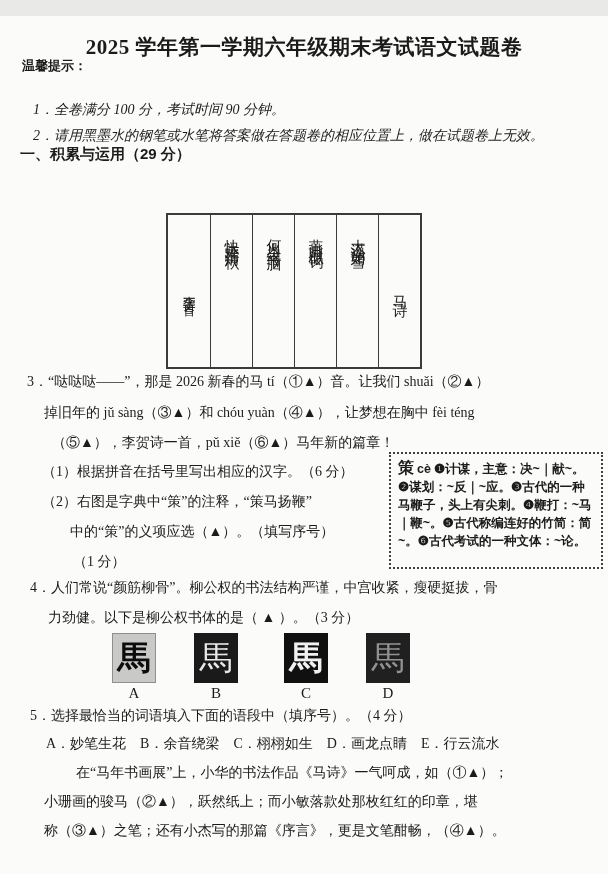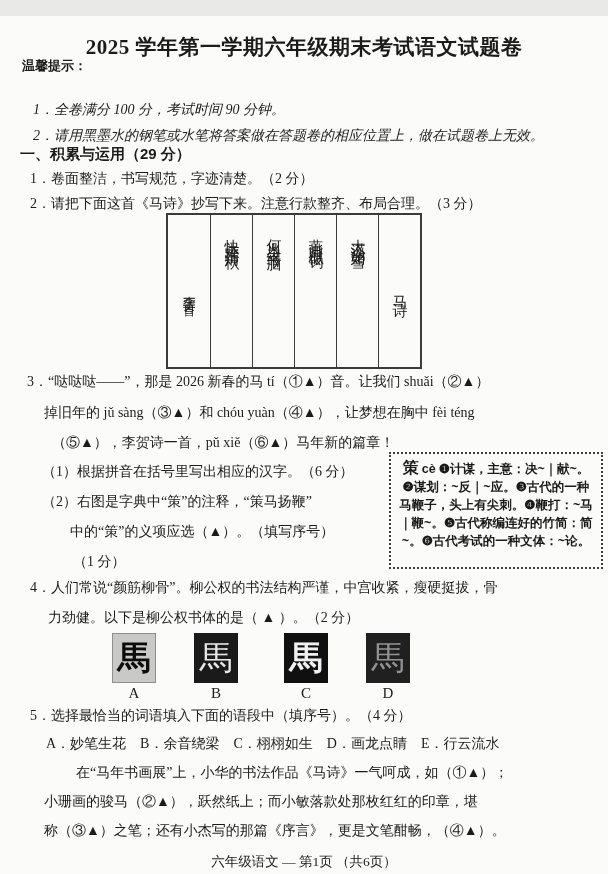--- a/index.html
+++ b/index.html
@@ -93,7 +93,6 @@
 
   <div class="abs sec-heading">一、积累与运用（29 分）</div>
 
-  <div class="abs q1">1．卷面整洁，书写规范，字迹清楚。（2 分）</div>
   <div class="abs q2">2．请把下面这首《马诗》抄写下来。注意行款整齐、布局合理。（3 分）</div>
 
   <div class="poem-table">

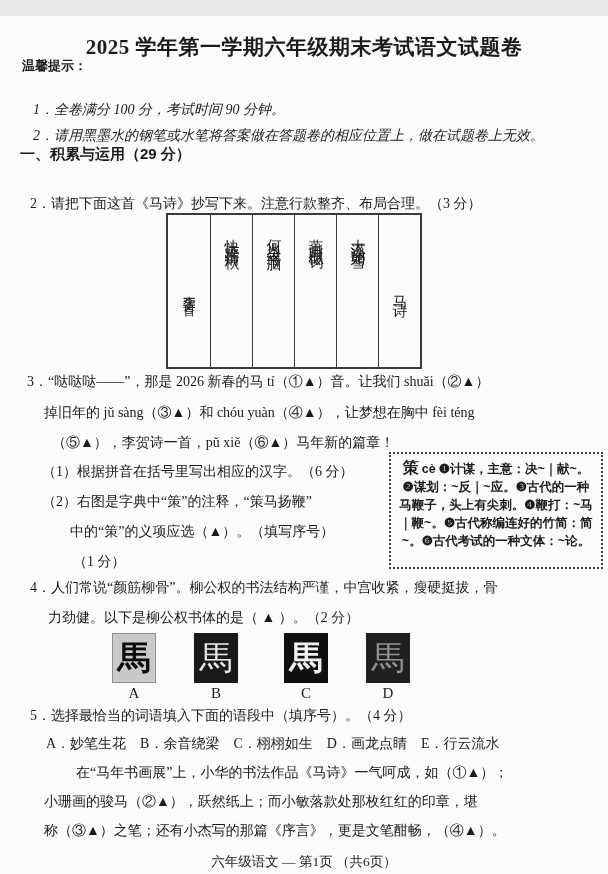--- a/index.html
+++ b/index.html
@@ -93,7 +93,6 @@
 
   <div class="abs sec-heading">一、积累与运用（29 分）</div>
 
-  <div class="abs q2">2．请把下面这首《马诗》抄写下来。注意行款整齐、布局合理。（3 分）</div>
 
   <div class="poem-table">
     <div class="poem-col center">

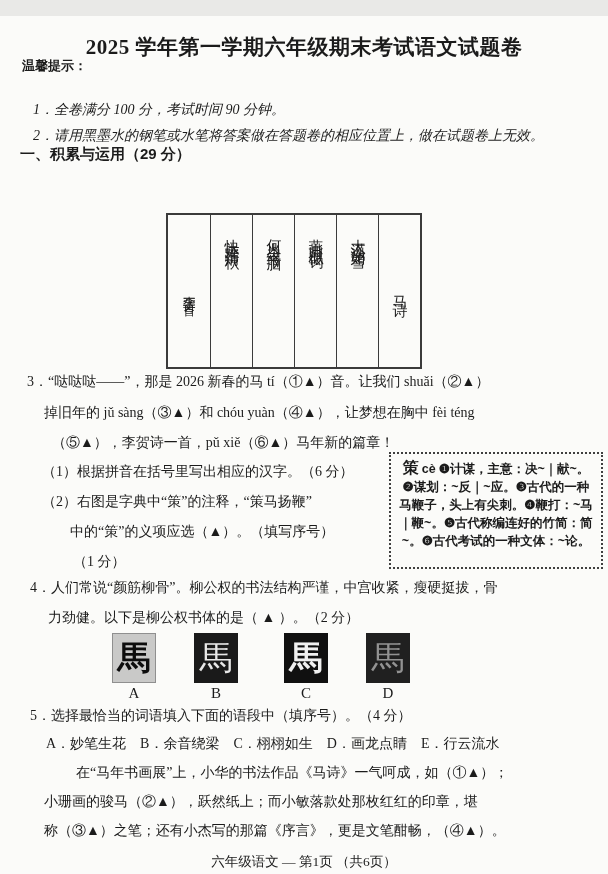--- a/index.html
+++ b/index.html
@@ -54,7 +54,7 @@
     position:absolute; top:436px; left:389px; width:214px; height:117px;
     box-sizing:border-box; border:2px dotted #3f3f3f; padding:5px 7px;
     font-family:"Liberation Sans",sans-serif; font-weight:600;
-    font-size:12.5px; line-height:18px; white-space:normal; overflow:hidden;text-align:center;
+    font-size:12.5px; line-height:18px; white-space:normal; overflow:hidden;
   }
   .dict-head { font-size:16px; font-weight:800; }
   .dict-pinyin { margin:0 3px; }

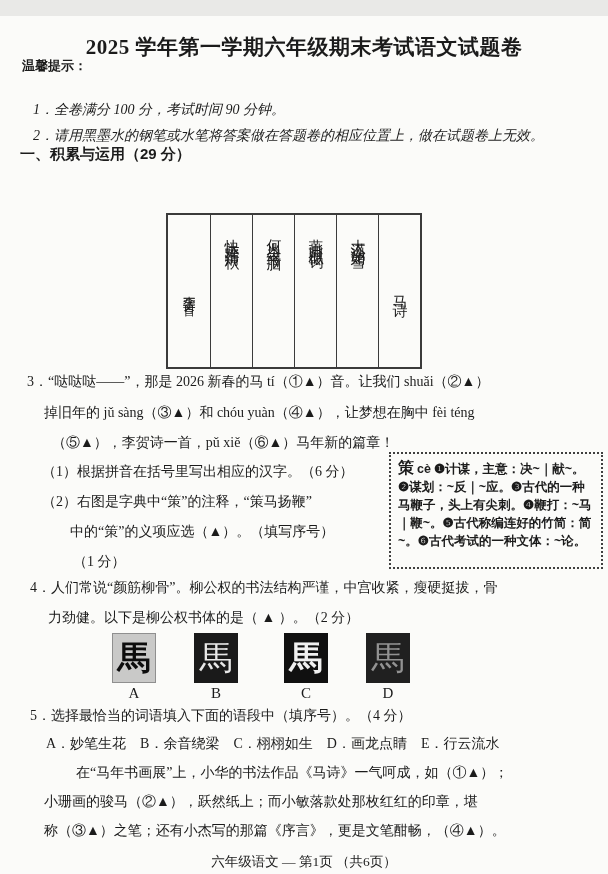--- a/index.html
+++ b/index.html
@@ -129,7 +129,7 @@
   </div>
 
   <div class="abs q4-l1">4．人们常说“颜筋柳骨”。柳公权的书法结构严谨，中宫收紧，瘦硬挺拔，骨</div>
-  <div class="abs q4-l2">力劲健。以下是柳公权书体的是（ ▲ ）。（2 分）</div>
+  <div class="abs q4-l2">力劲健。以下是柳公权书体的是（ ▲ ）。（3 分）</div>
 
   <div class="callig-option pos-a">
     <div class="callig-box box-a">

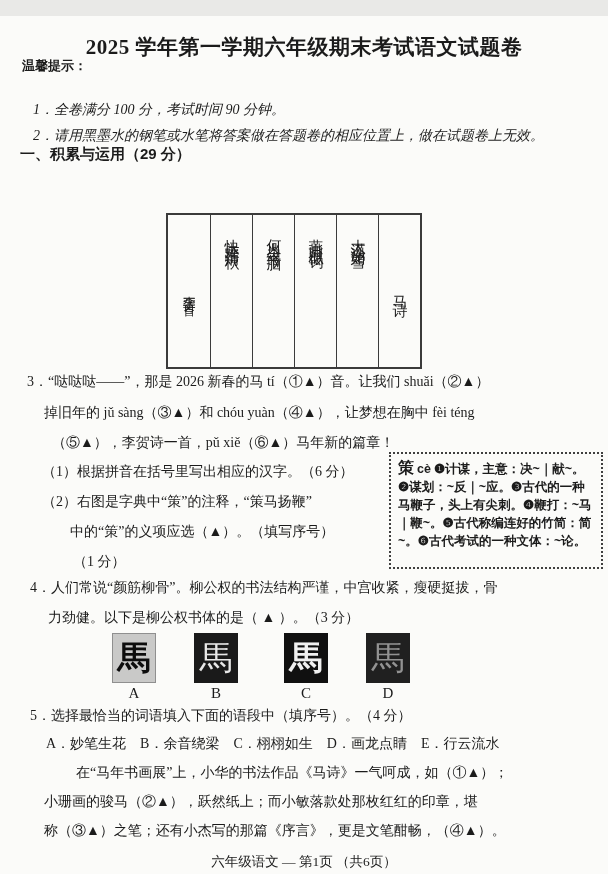--- a/index.html
+++ b/index.html
@@ -162,7 +162,6 @@
   <div class="abs q5-p1">在“马年书画展”上，小华的书法作品《马诗》一气呵成，如（①▲）；</div>
   <div class="abs q5-p3">称（③▲）之笔；还有小杰写的那篇《序言》，更是文笔酣畅，（④▲）。</div>
 
-  <div class="abs footer">六年级语文 —  第1页 （共6页）</div>
 
 </div>
 

